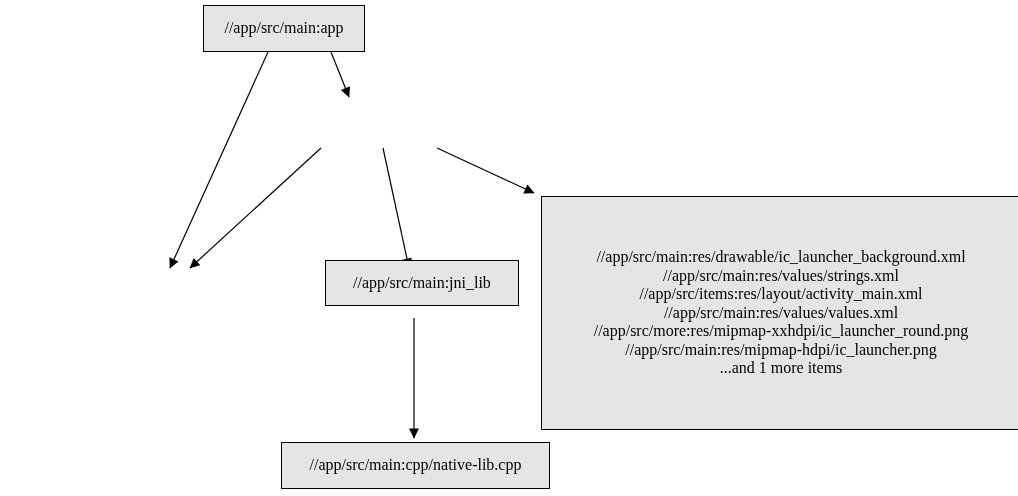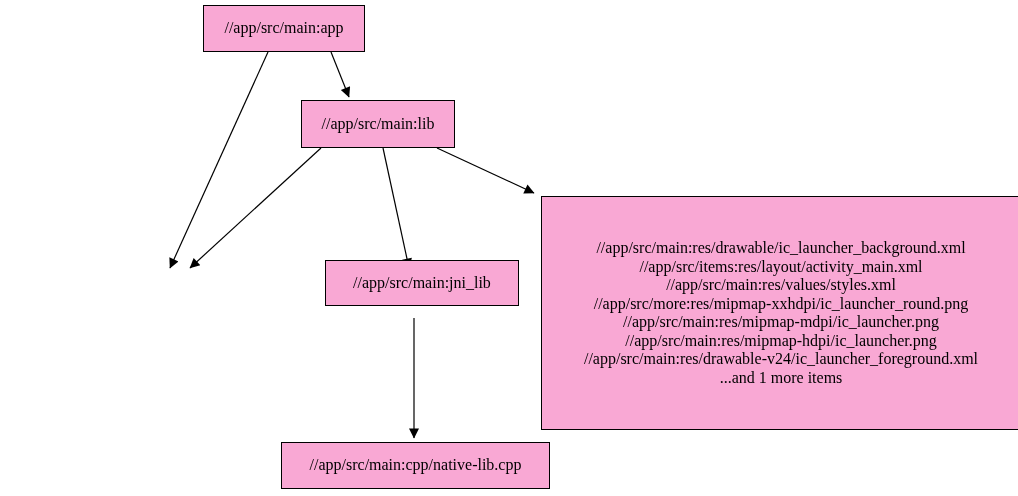--- a/index.html
+++ b/index.html
@@ -26,7 +26,7 @@
   .node {
     position: absolute;
     border: 1px solid #000000;
-    background: #f9a8d4;
+    background: #e5e5e5;
     display: flex;
     align-items: center;
     justify-content: center;

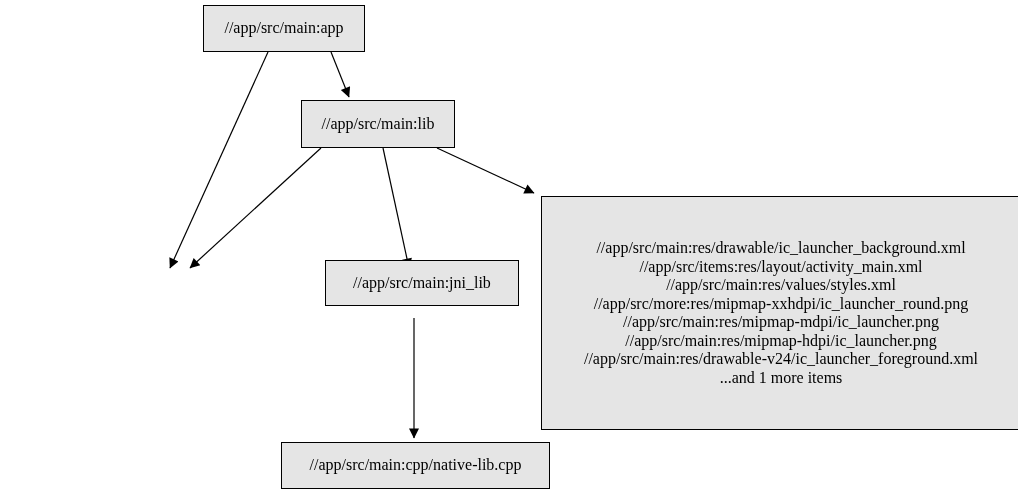--- a/index.html
+++ b/index.html
@@ -80,9 +80,6 @@
     <span>//app/src/main:app</span>
   </div>
 
-  <div class="node node-lib">
-    <span>//app/src/main:lib</span>
-  </div>
 
 
   <div class="node node-jni">

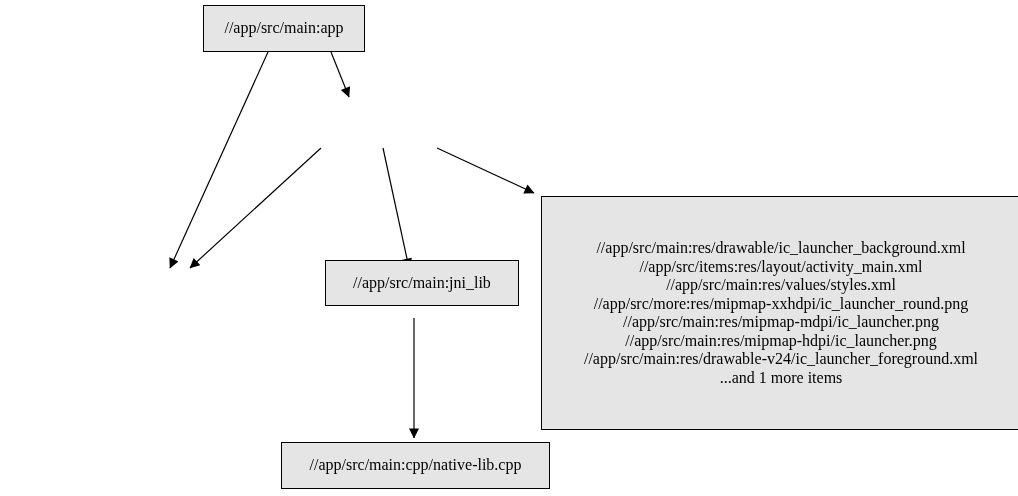--- a/index.html
+++ b/index.html
@@ -88,6 +88,7 @@
 
   <div class="node node-res">
     <span class="res-line">//app/src/main:res/drawable/ic_launcher_background.xml</span>
+    <span class="res-line">//app/src/main:res/values/strings.xml</span>
     <span class="res-line">//app/src/items:res/layout/activity_main.xml</span>
     <span class="res-line">//app/src/main:res/values/styles.xml</span>
     <span class="res-line">//app/src/more:res/mipmap-xxhdpi/ic_launcher_round.png</span>

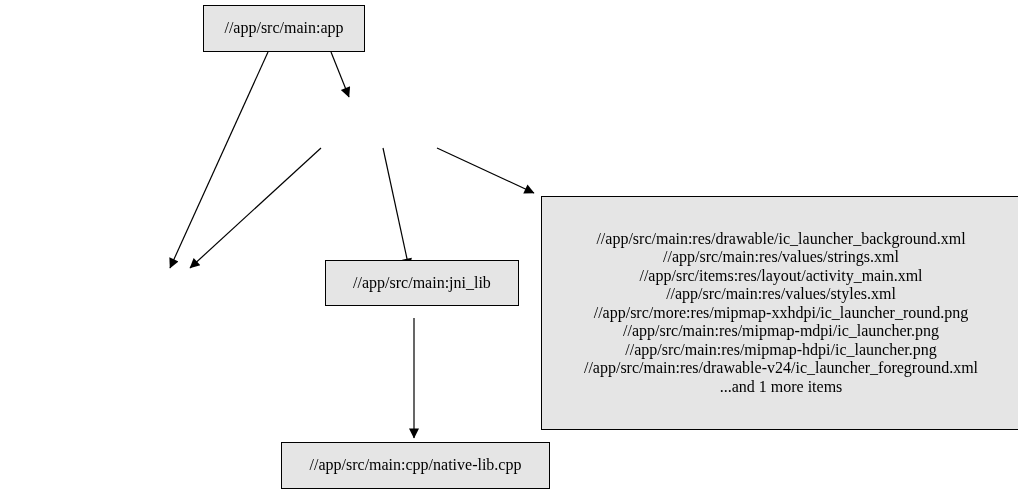--- a/index.html
+++ b/index.html
@@ -90,7 +90,7 @@
     <span class="res-line">//app/src/main:res/drawable/ic_launcher_background.xml</span>
     <span class="res-line">//app/src/main:res/values/strings.xml</span>
     <span class="res-line">//app/src/items:res/layout/activity_main.xml</span>
-    <span class="res-line">//app/src/main:res/values/styles.xml</span>
+    <span class="res-line">//app/src/main:res/values/values.xml</span>
     <span class="res-line">//app/src/more:res/mipmap-xxhdpi/ic_launcher_round.png</span>
     <span class="res-line">//app/src/main:res/mipmap-mdpi/ic_launcher.png</span>
     <span class="res-line">//app/src/main:res/mipmap-hdpi/ic_launcher.png</span>

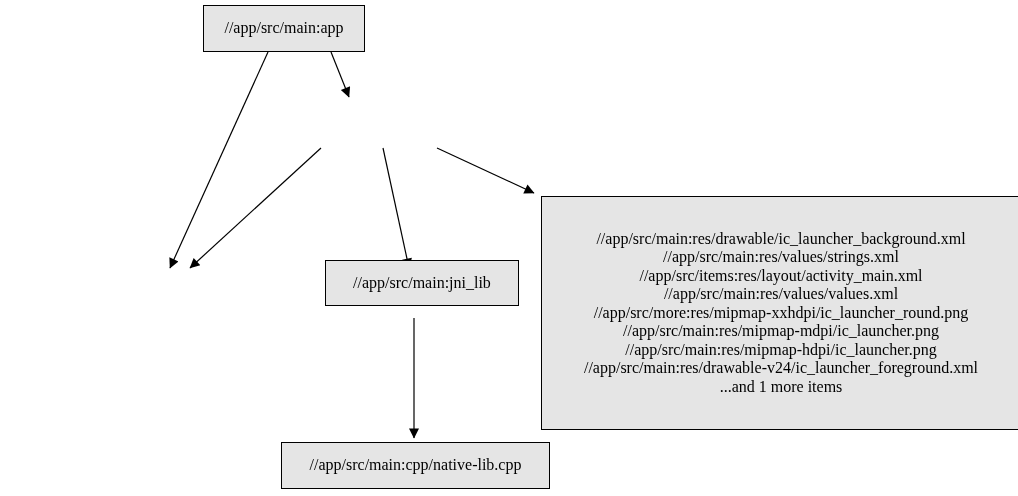--- a/index.html
+++ b/index.html
@@ -92,7 +92,6 @@
     <span class="res-line">//app/src/items:res/layout/activity_main.xml</span>
     <span class="res-line">//app/src/main:res/values/values.xml</span>
     <span class="res-line">//app/src/more:res/mipmap-xxhdpi/ic_launcher_round.png</span>
-    <span class="res-line">//app/src/main:res/mipmap-mdpi/ic_launcher.png</span>
     <span class="res-line">//app/src/main:res/mipmap-hdpi/ic_launcher.png</span>
     <span class="res-line">//app/src/main:res/drawable-v24/ic_launcher_foreground.xml</span>
     <span class="res-line">...and 1 more items</span>

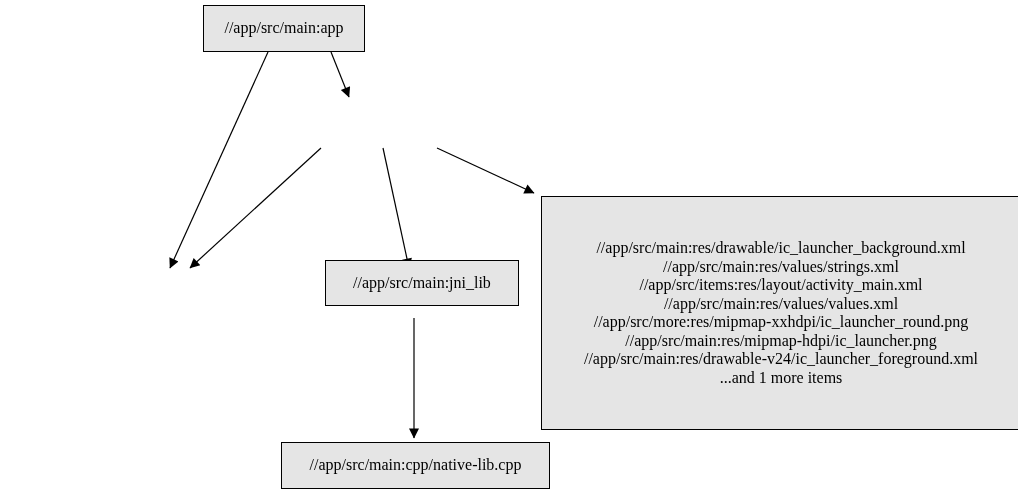--- a/index.html
+++ b/index.html
@@ -93,7 +93,6 @@
     <span class="res-line">//app/src/main:res/values/values.xml</span>
     <span class="res-line">//app/src/more:res/mipmap-xxhdpi/ic_launcher_round.png</span>
     <span class="res-line">//app/src/main:res/mipmap-hdpi/ic_launcher.png</span>
-    <span class="res-line">//app/src/main:res/drawable-v24/ic_launcher_foreground.xml</span>
     <span class="res-line">...and 1 more items</span>
   </div>
 

